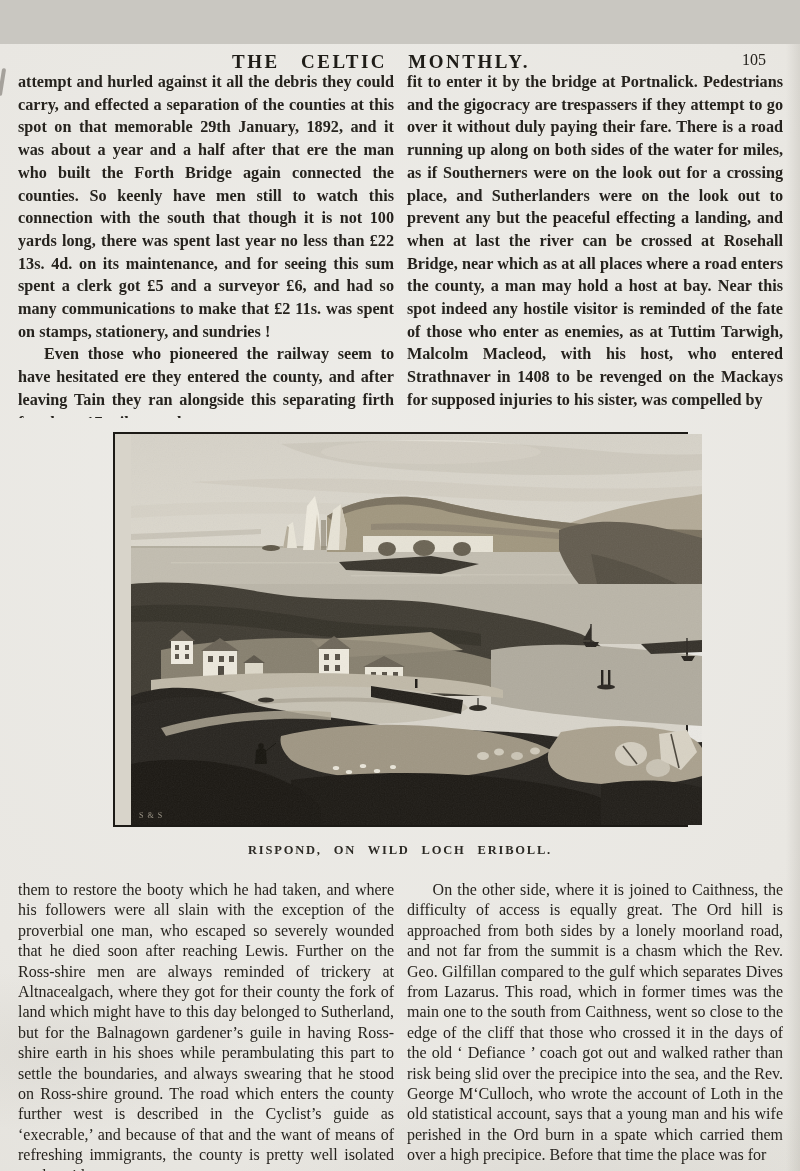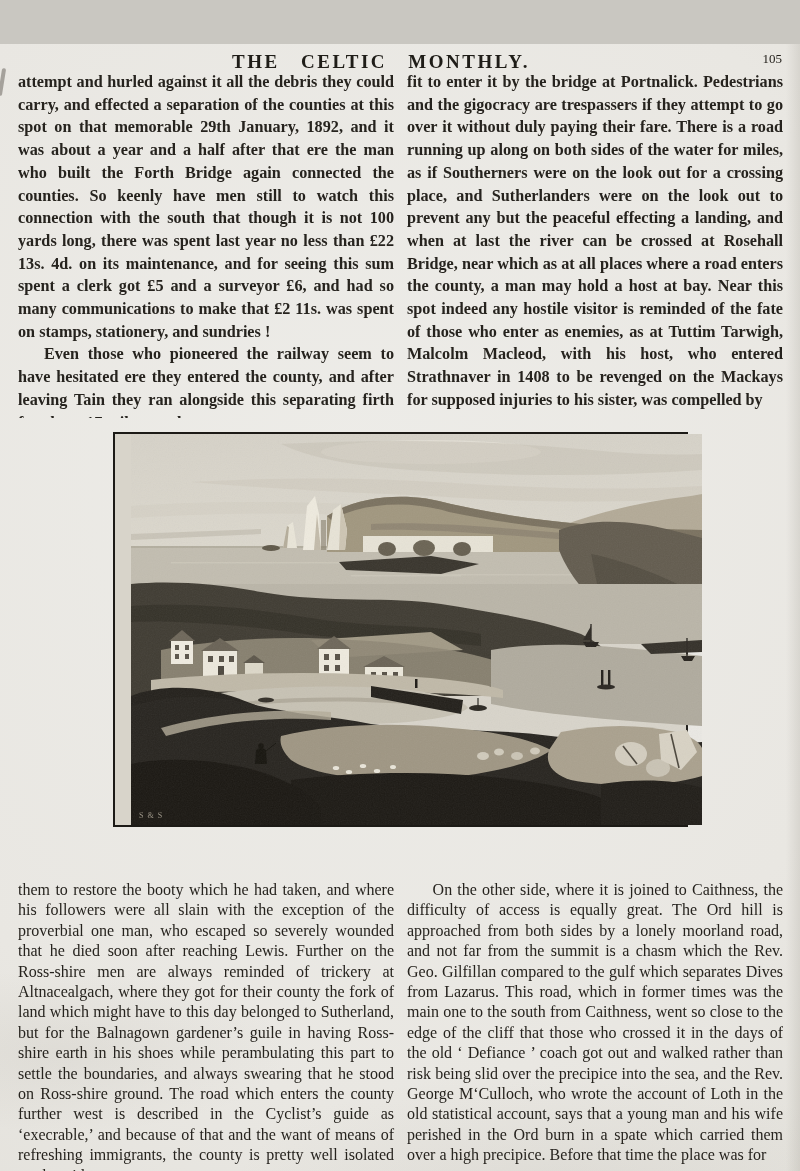--- a/index.html
+++ b/index.html
@@ -20,7 +20,7 @@
     position:absolute;top:7px;left:0;width:762px;text-align:center;
     font-weight:bold;font-size:19px;letter-spacing:2.5px;word-spacing:14px;color:#1f1d18;
   }
-  .page-number{position:absolute;top:7px;right:18px;font-size:13px;color:#24211c;}
+  .page-number{position:absolute;top:7px;right:34px;font-size:16px;color:#24211c;}
   .row{position:absolute;left:18px;width:765px;display:flex;gap:13px;}
   .row-top{top:27px;height:347px;overflow:hidden;font-weight:bold;}
   .row-bottom{top:836px;height:330px;overflow:hidden;gap:13px;}

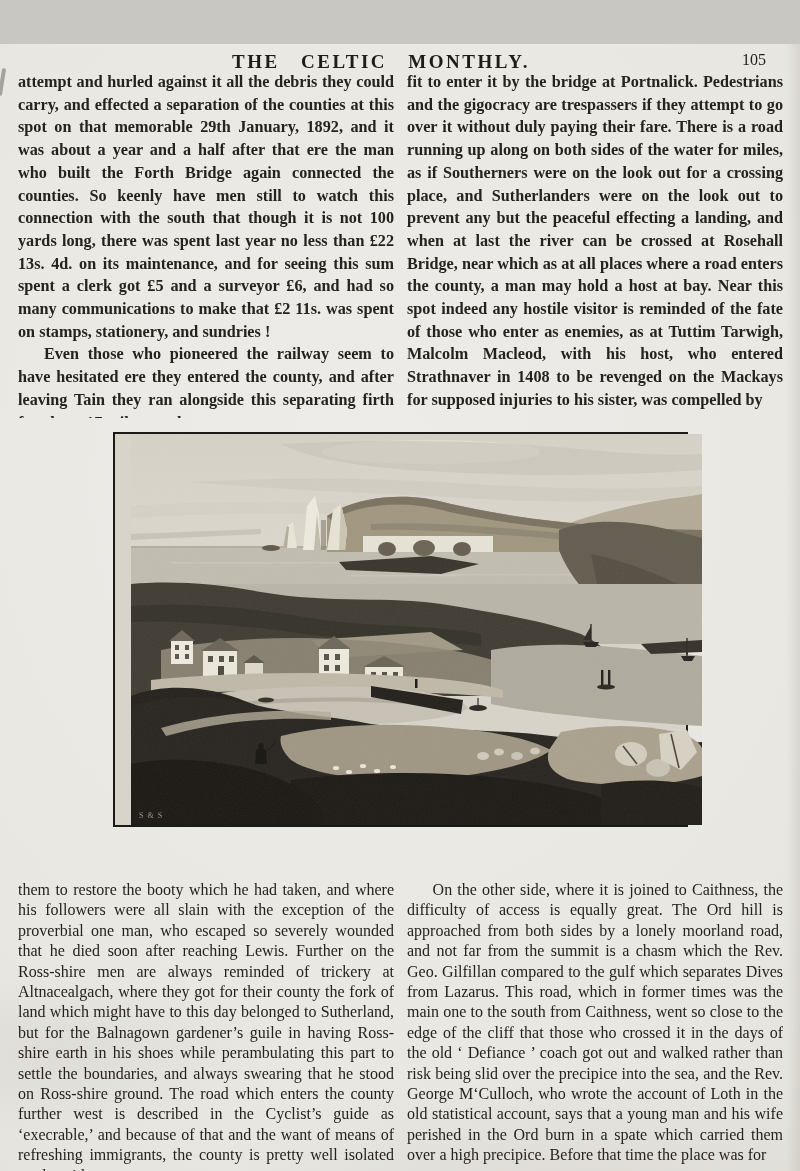--- a/index.html
+++ b/index.html
@@ -225,6 +225,7 @@
     </svg>
   </div>
 
+  <div class="fig-caption">RISPOND, ON WILD LOCH ERIBOLL.</div>
 
   <div class="row row-bottom">
     <div class="col">

